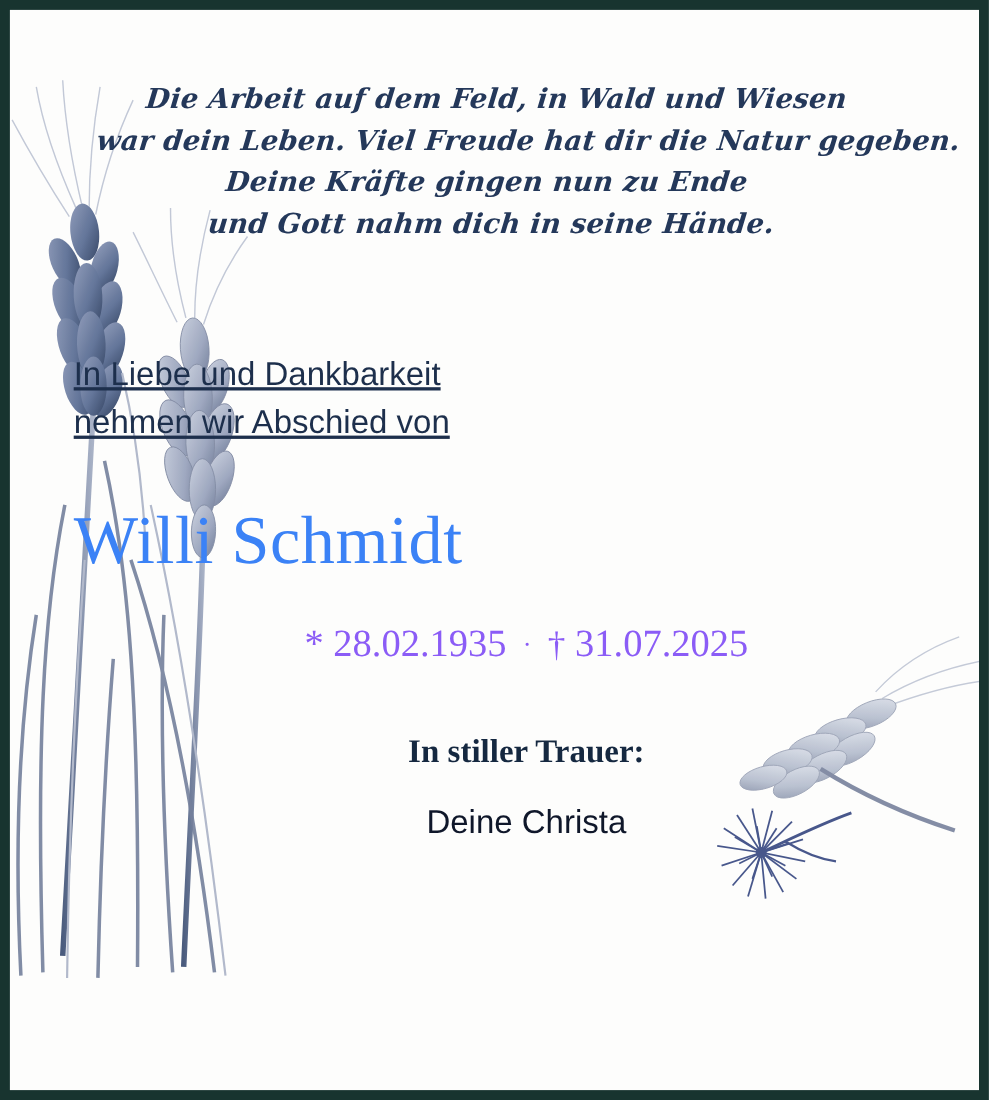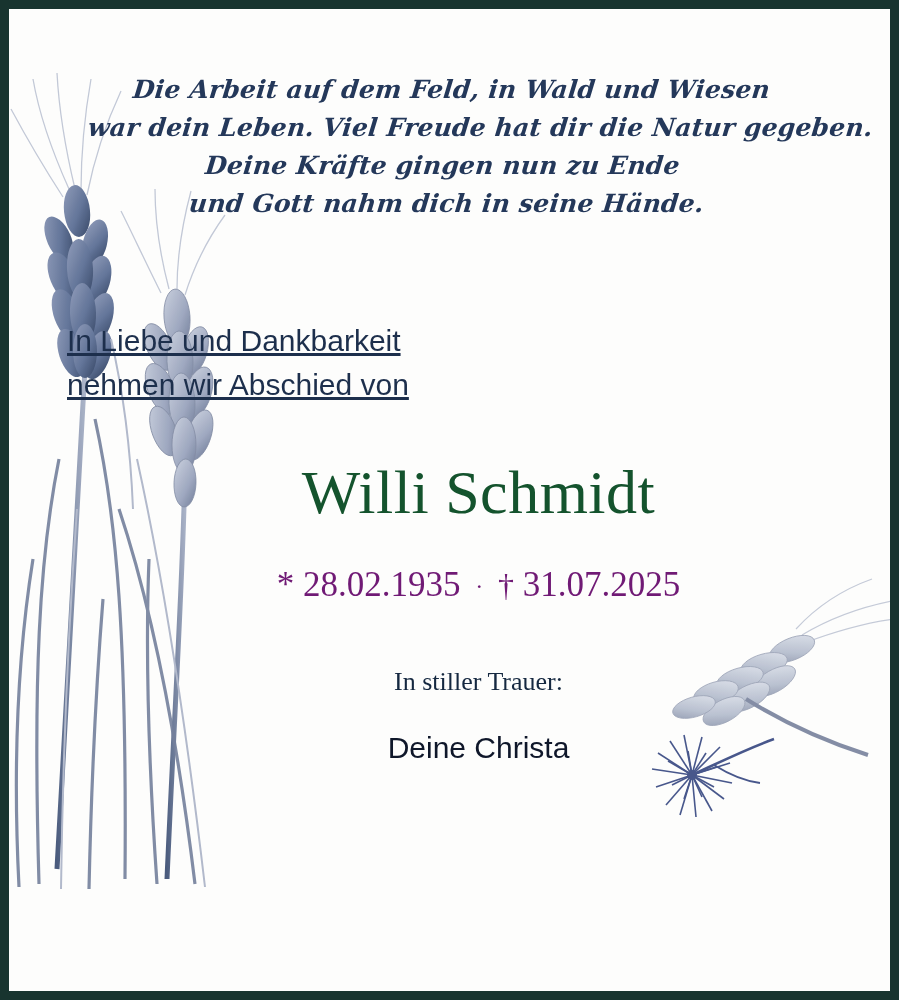--- a/index.html
+++ b/index.html
@@ -90,8 +90,8 @@
     left: 0;
     right: 0;
     top: 448px;
-    text-align: center;
-    color: #14532d;
+    text-align: left;
+    color: #3b82f6;
     font-family: "Liberation Serif", serif;
     font-size: 62px;
     font-weight: 400;

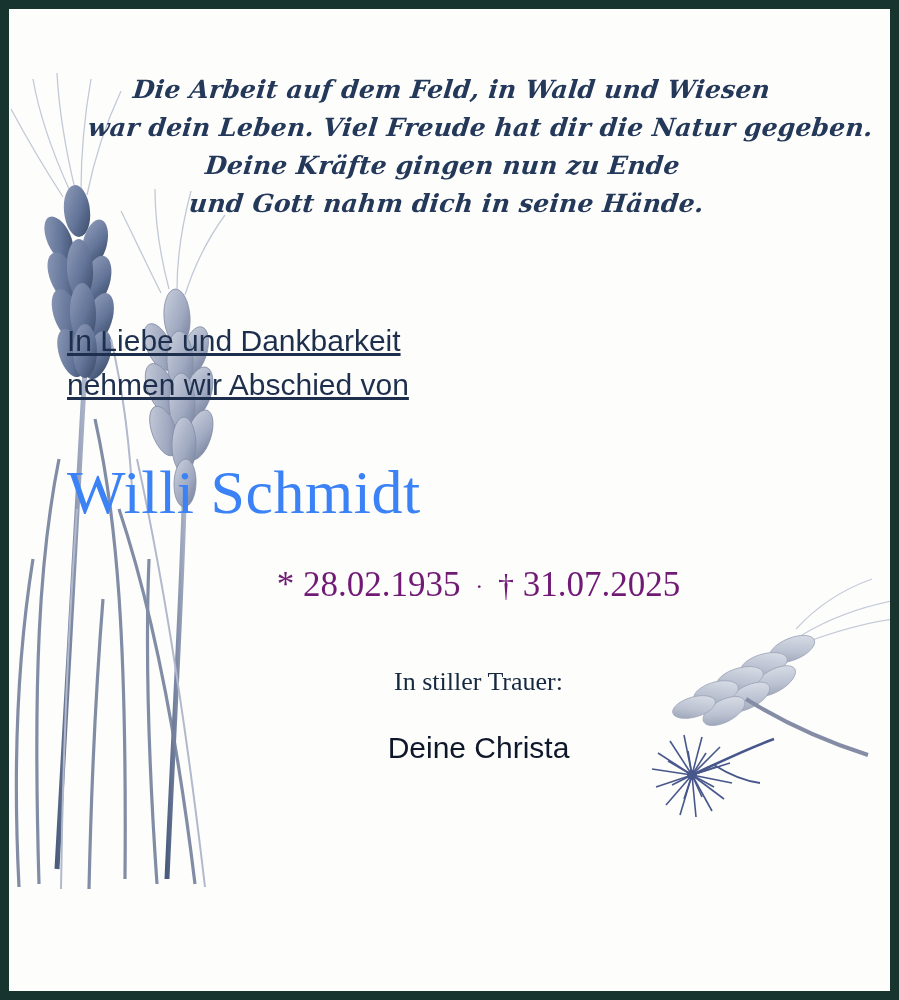--- a/index.html
+++ b/index.html
@@ -105,7 +105,7 @@
     right: 0;
     top: 556px;
     text-align: center;
-    color: #701a75;
+    color: #8b5cf6;
     font-family: "Liberation Serif", serif;
     font-size: 35px;
     margin-left: 58px;

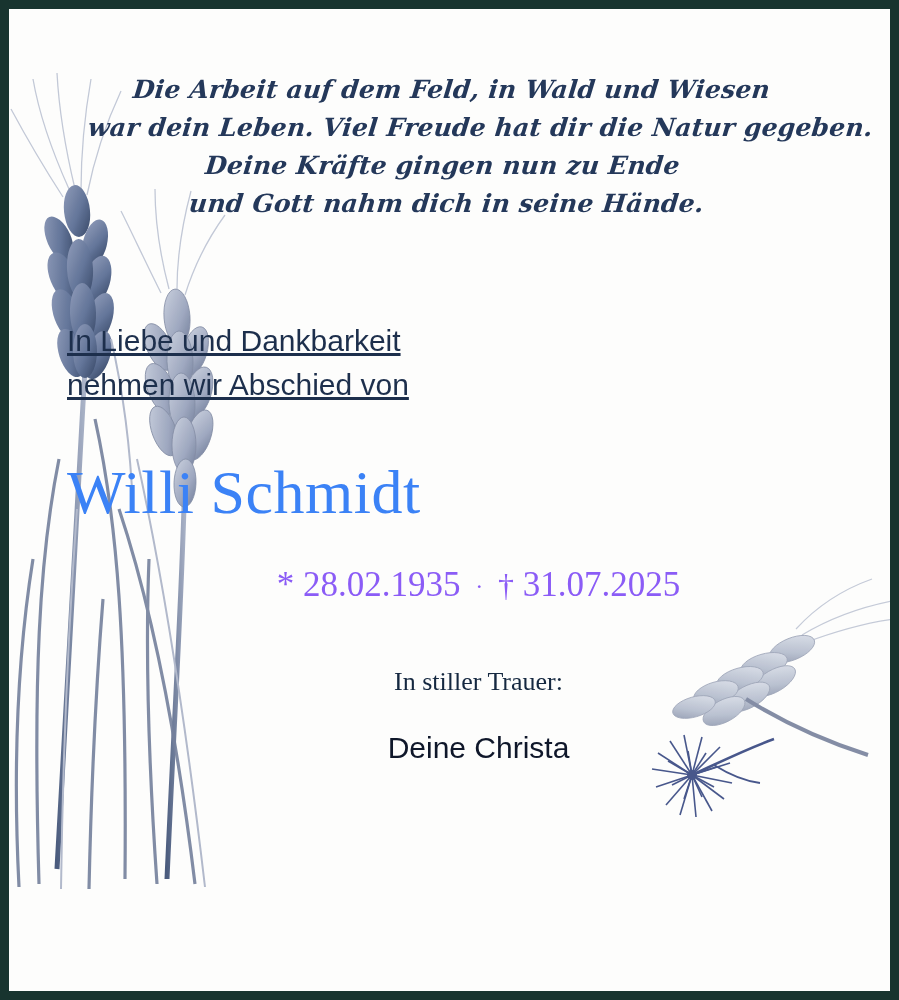--- a/index.html
+++ b/index.html
@@ -127,8 +127,8 @@
     text-align: center;
     color: #152840;
     font-family: "Liberation Serif", serif;
-    font-weight: 400;
-    font-size: 26px;
+    font-weight: 700;
+    font-size: 30px;
     margin-left: 58px;
   }
 

